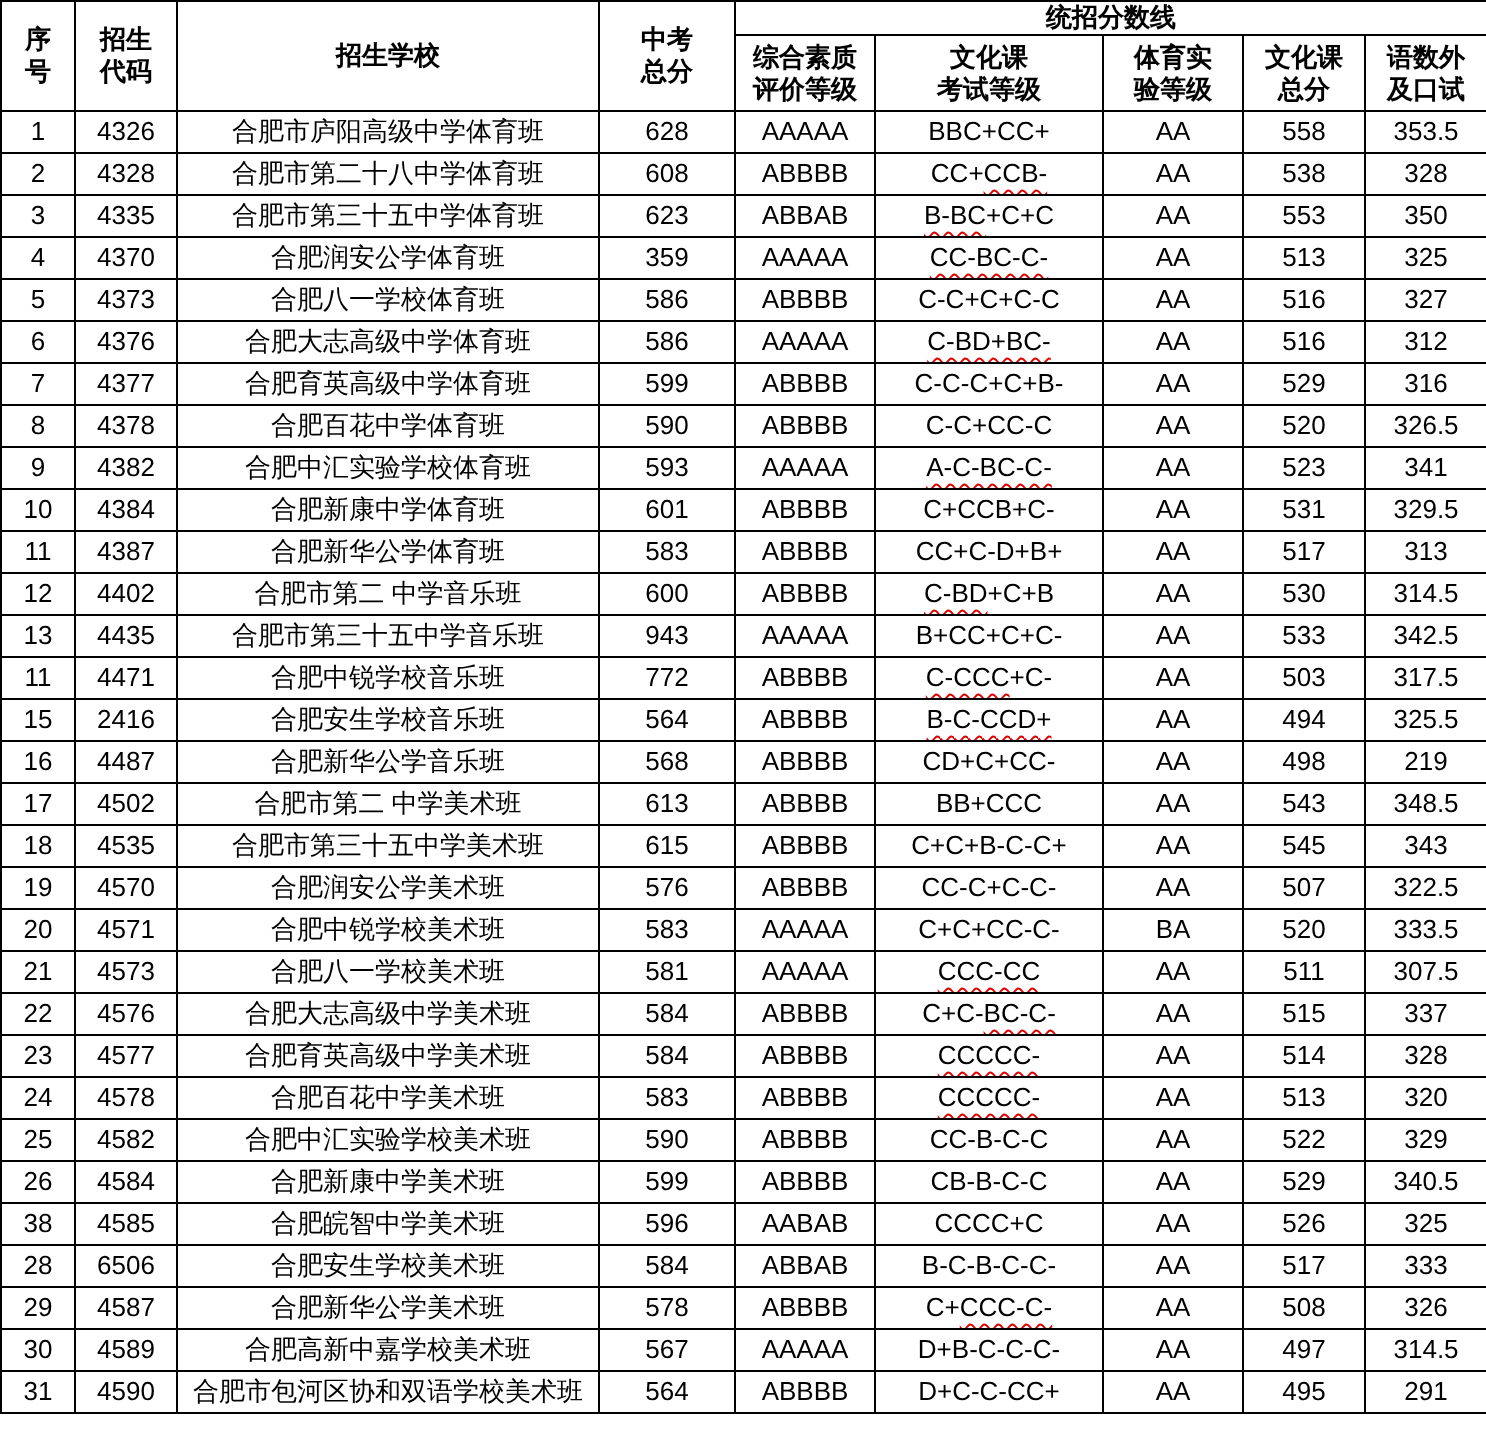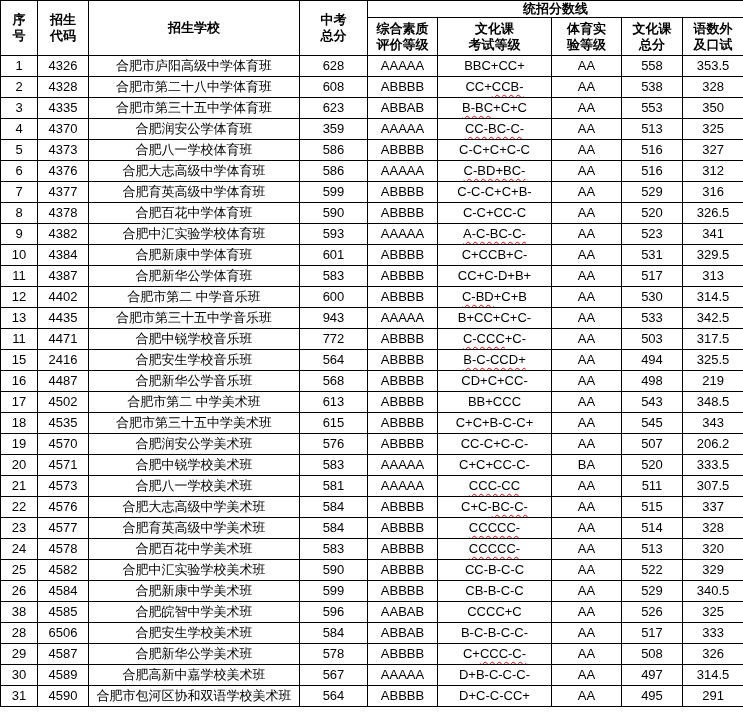--- a/index.html
+++ b/index.html
@@ -290,7 +290,7 @@
         <td data-name="exam-grade">CC-C+C-C-</td>
         <td data-name="sports-grade">AA</td>
         <td data-name="culture-total">507</td>
-        <td data-name="oral-score">206.2</td>
+        <td data-name="oral-score">322.5</td>
       </tr>
       <tr data-name="table-row">
         <td data-name="row-no">20</td>

